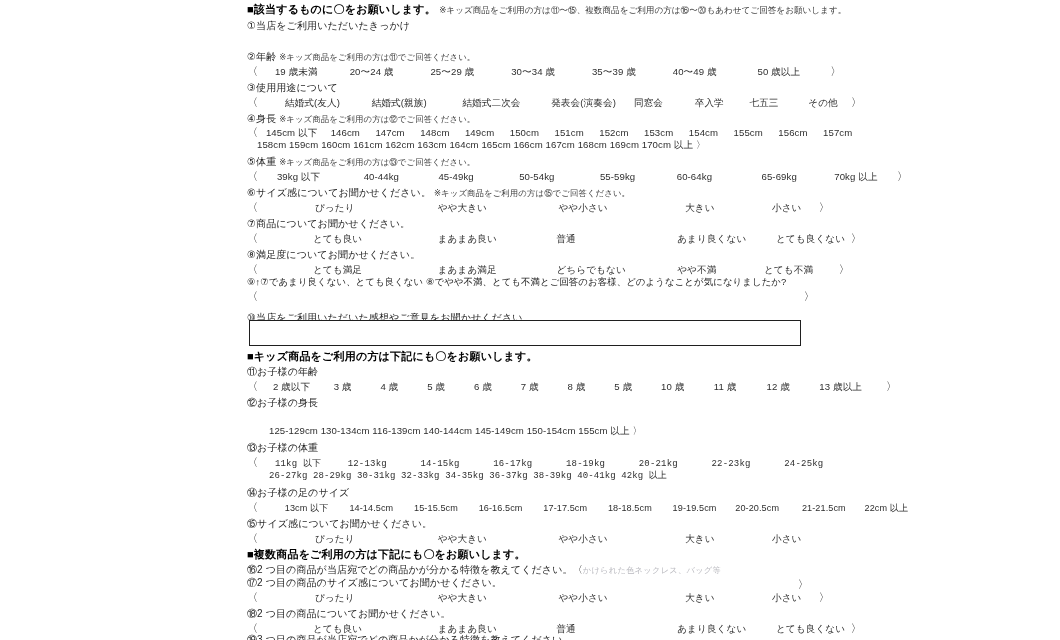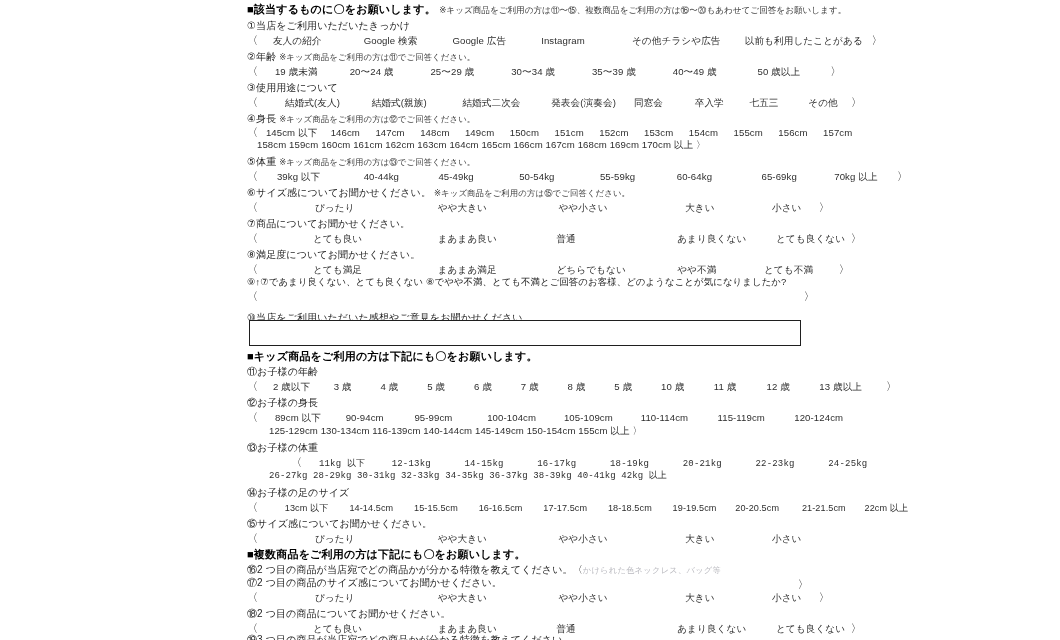--- a/index.html
+++ b/index.html
@@ -111,16 +111,6 @@
 
   <div class="line qline" style="top:20px;">
     <span>①当店をご利用いただいたきっかけ</span>
-  </div>
-  <div class="line optrow" style="top:34px;">
-    <span class="brk">〈</span>
-    <span class="opt" style="width:88px;margin-left:12px;">友人の紹介</span>
-    <span class="opt" style="width:86px;">Google 検索</span>
-    <span class="opt" style="width:86px;">Google 広告</span>
-    <span class="opt" style="width:88px;">Instagram</span>
-    <span class="opt" style="width:110px;">その他チラシや広告</span>
-    <span class="opt" style="width:124px;">以前も利用したことがある</span>
-    <span class="brk">〉</span>
   </div>
 
   <div class="line qline" style="top:51px;">

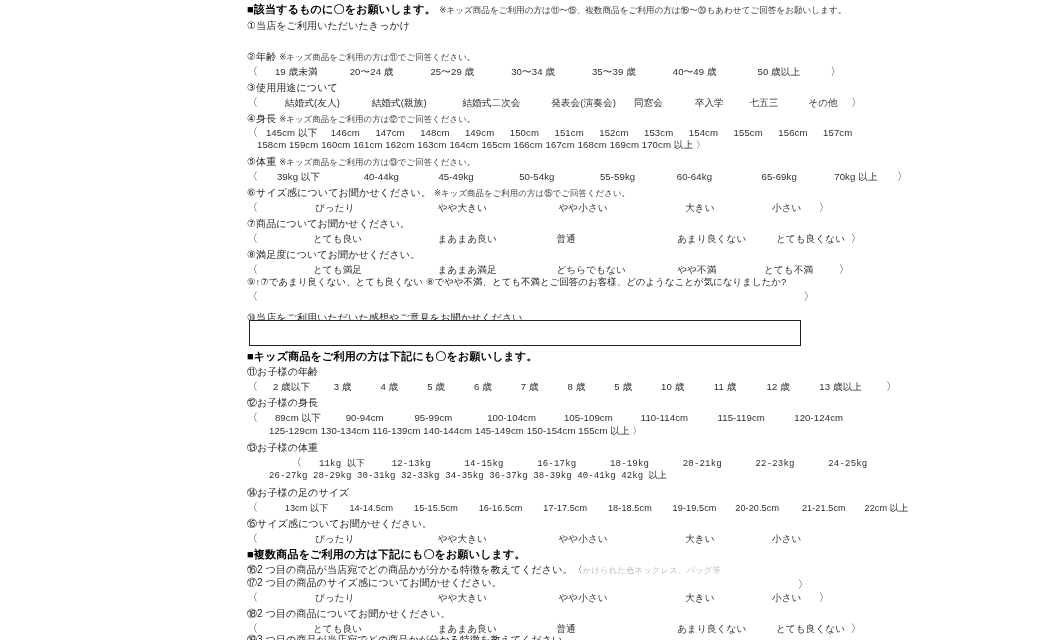--- a/index.html
+++ b/index.html
@@ -282,17 +282,6 @@
   <div class="line qline" style="top:397px;">
     <span>⑫お子様の身長</span>
   </div>
-  <div class="line optrow" style="top:411px;">
-    <span class="brk">〈</span>
-    <span class="opt" style="width:68px;margin-left:14px;">89cm 以下</span>
-    <span class="opt" style="width:66px;">90-94cm</span>
-    <span class="opt" style="width:70px;">95-99cm</span>
-    <span class="opt" style="width:74px;">100-104cm</span>
-    <span class="opt" style="width:74px;">105-109cm</span>
-    <span class="opt" style="width:74px;">110-114cm</span>
-    <span class="opt" style="width:74px;">115-119cm</span>
-    <span class="opt" style="width:72px;">120-124cm</span>
-  </div>
   <div class="line controw" style="top:425px;">
     <span class="opt" style="width:72px;margin-left:22px;">125-129cm</span>
     <span class="opt" style="width:74px;">130-134cm</span>

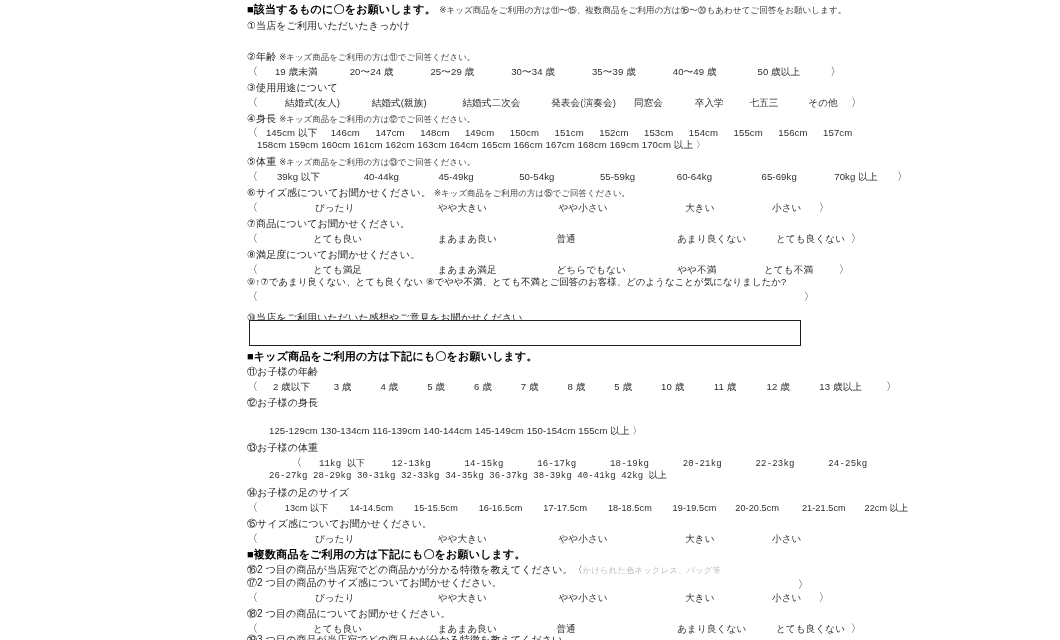--- a/index.html
+++ b/index.html
@@ -296,7 +296,7 @@
   <div class="line qline" style="top:442px;">
     <span>⑬お子様の体重</span>
   </div>
-  <div class="line optrow mono" style="top:456px;margin-left:44px;">
+  <div class="line optrow mono" style="top:456px;">
     <span class="brk">〈</span>
     <span class="opt" style="width:70px;margin-left:14px;">11kg 以下</span>
     <span class="opt" style="width:70px;">12-13kg</span>

